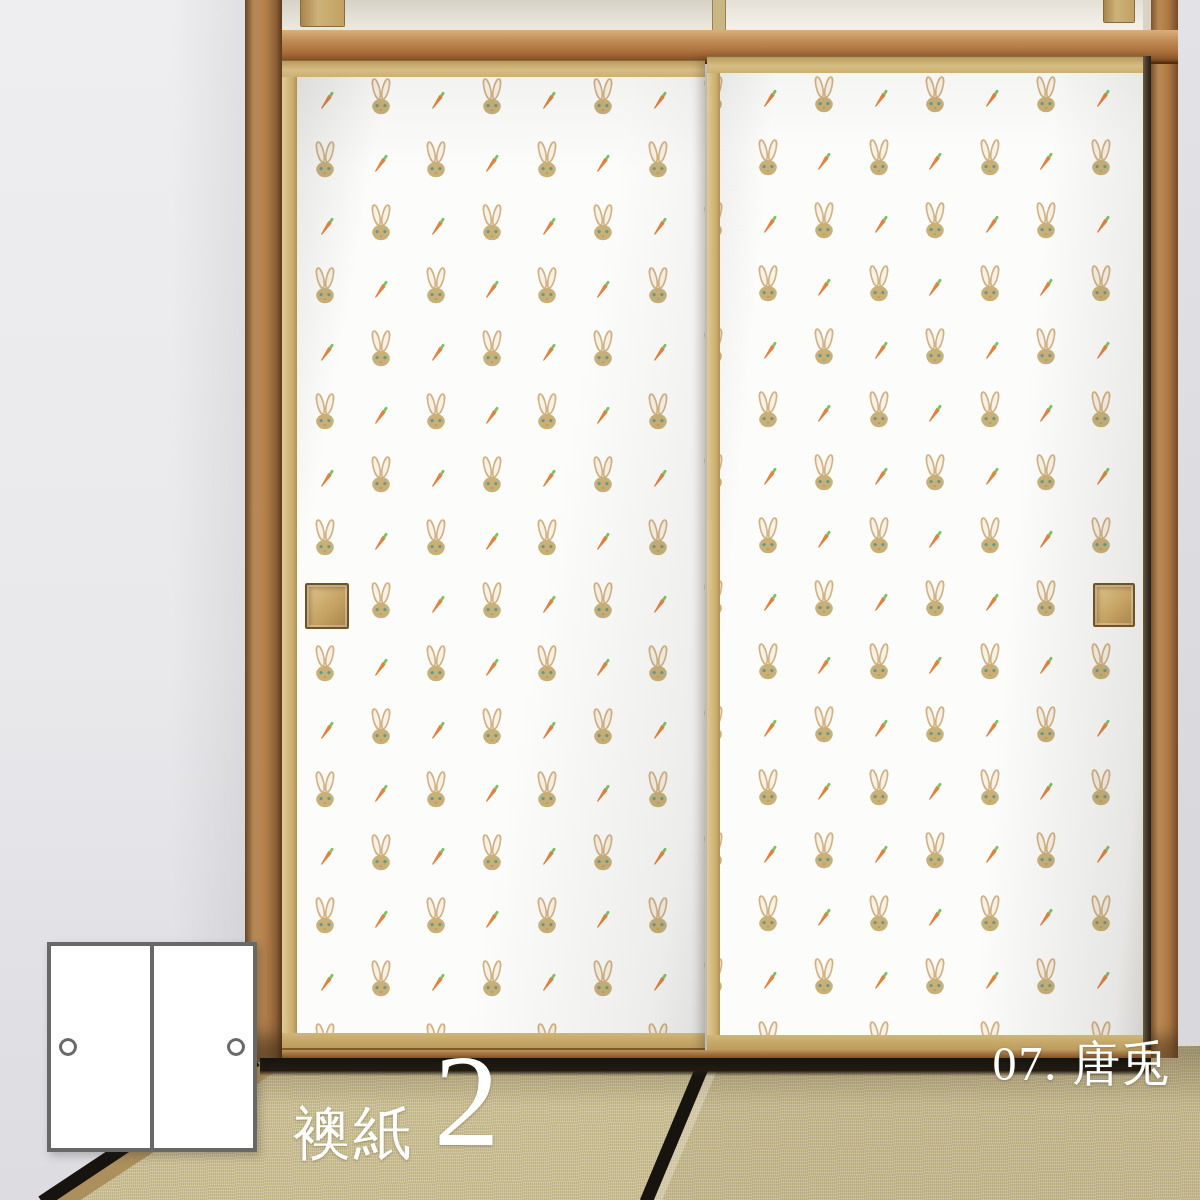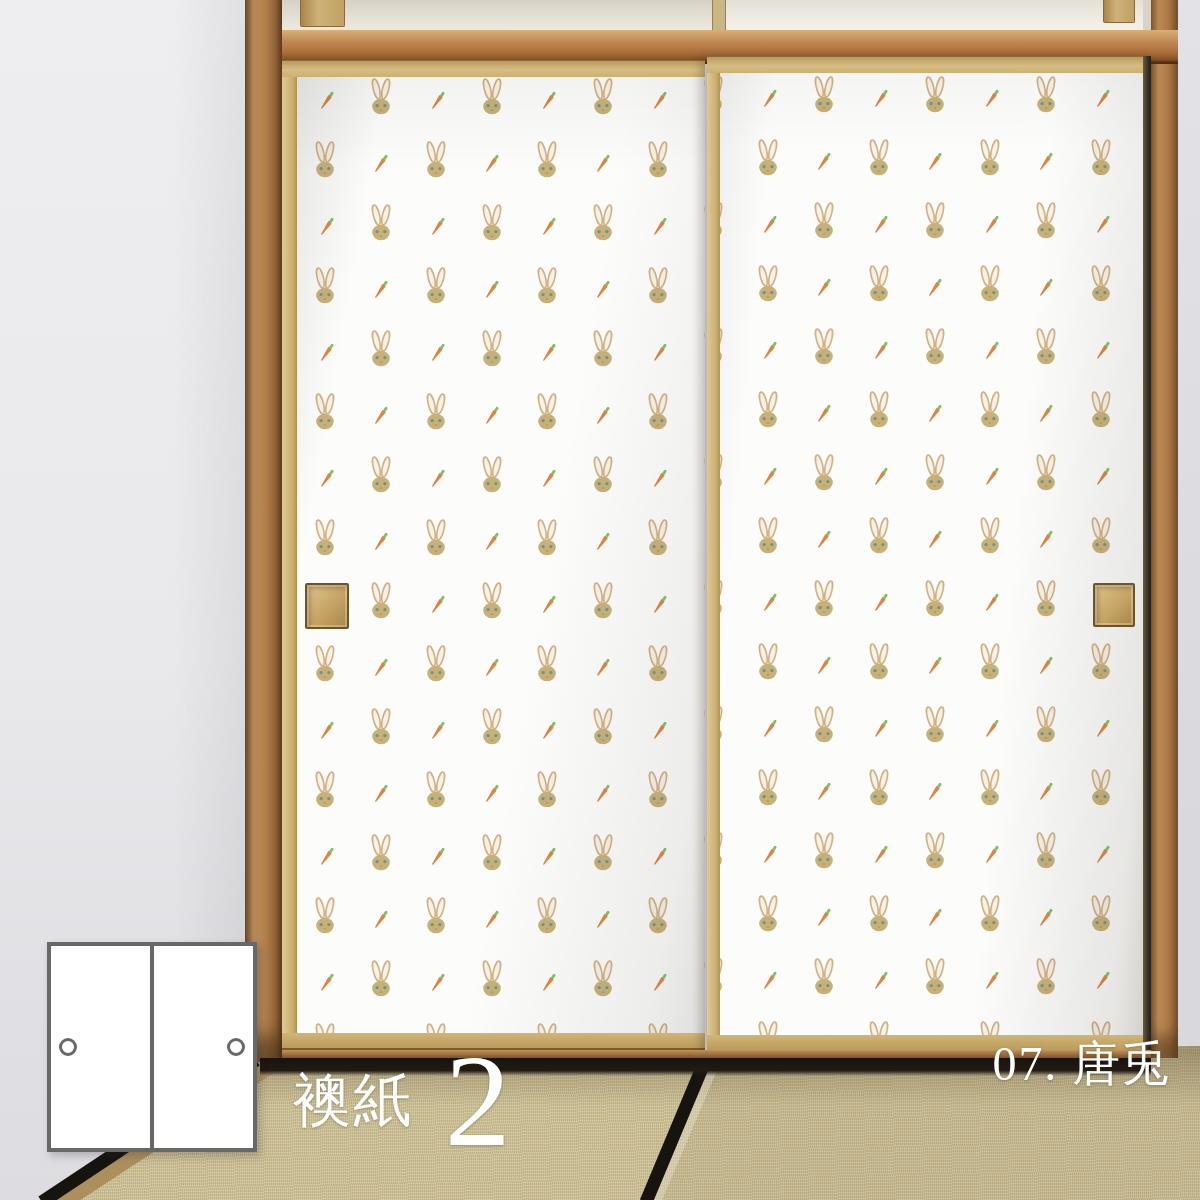--- a/index.html
+++ b/index.html
@@ -99,7 +99,7 @@
   .dhandle.left{left:8px;} .dhandle.right{right:8px;}
 
   
-  .set-label{left:293px;top:1040px;display:flex;align-items:center;gap:31px;
+  .set-label{left:293px;top:1040px;display:flex;align-items:flex-end;gap:20px;
     color:var(--label-text,#fff);text-shadow:0 1px 3px rgba(60,50,20,0.35);}
   .set-label .kanji{font-size:58px;letter-spacing:0.04em;line-height:1;}
   .set-label .big-num{font-size:132px;line-height:0.93;}

